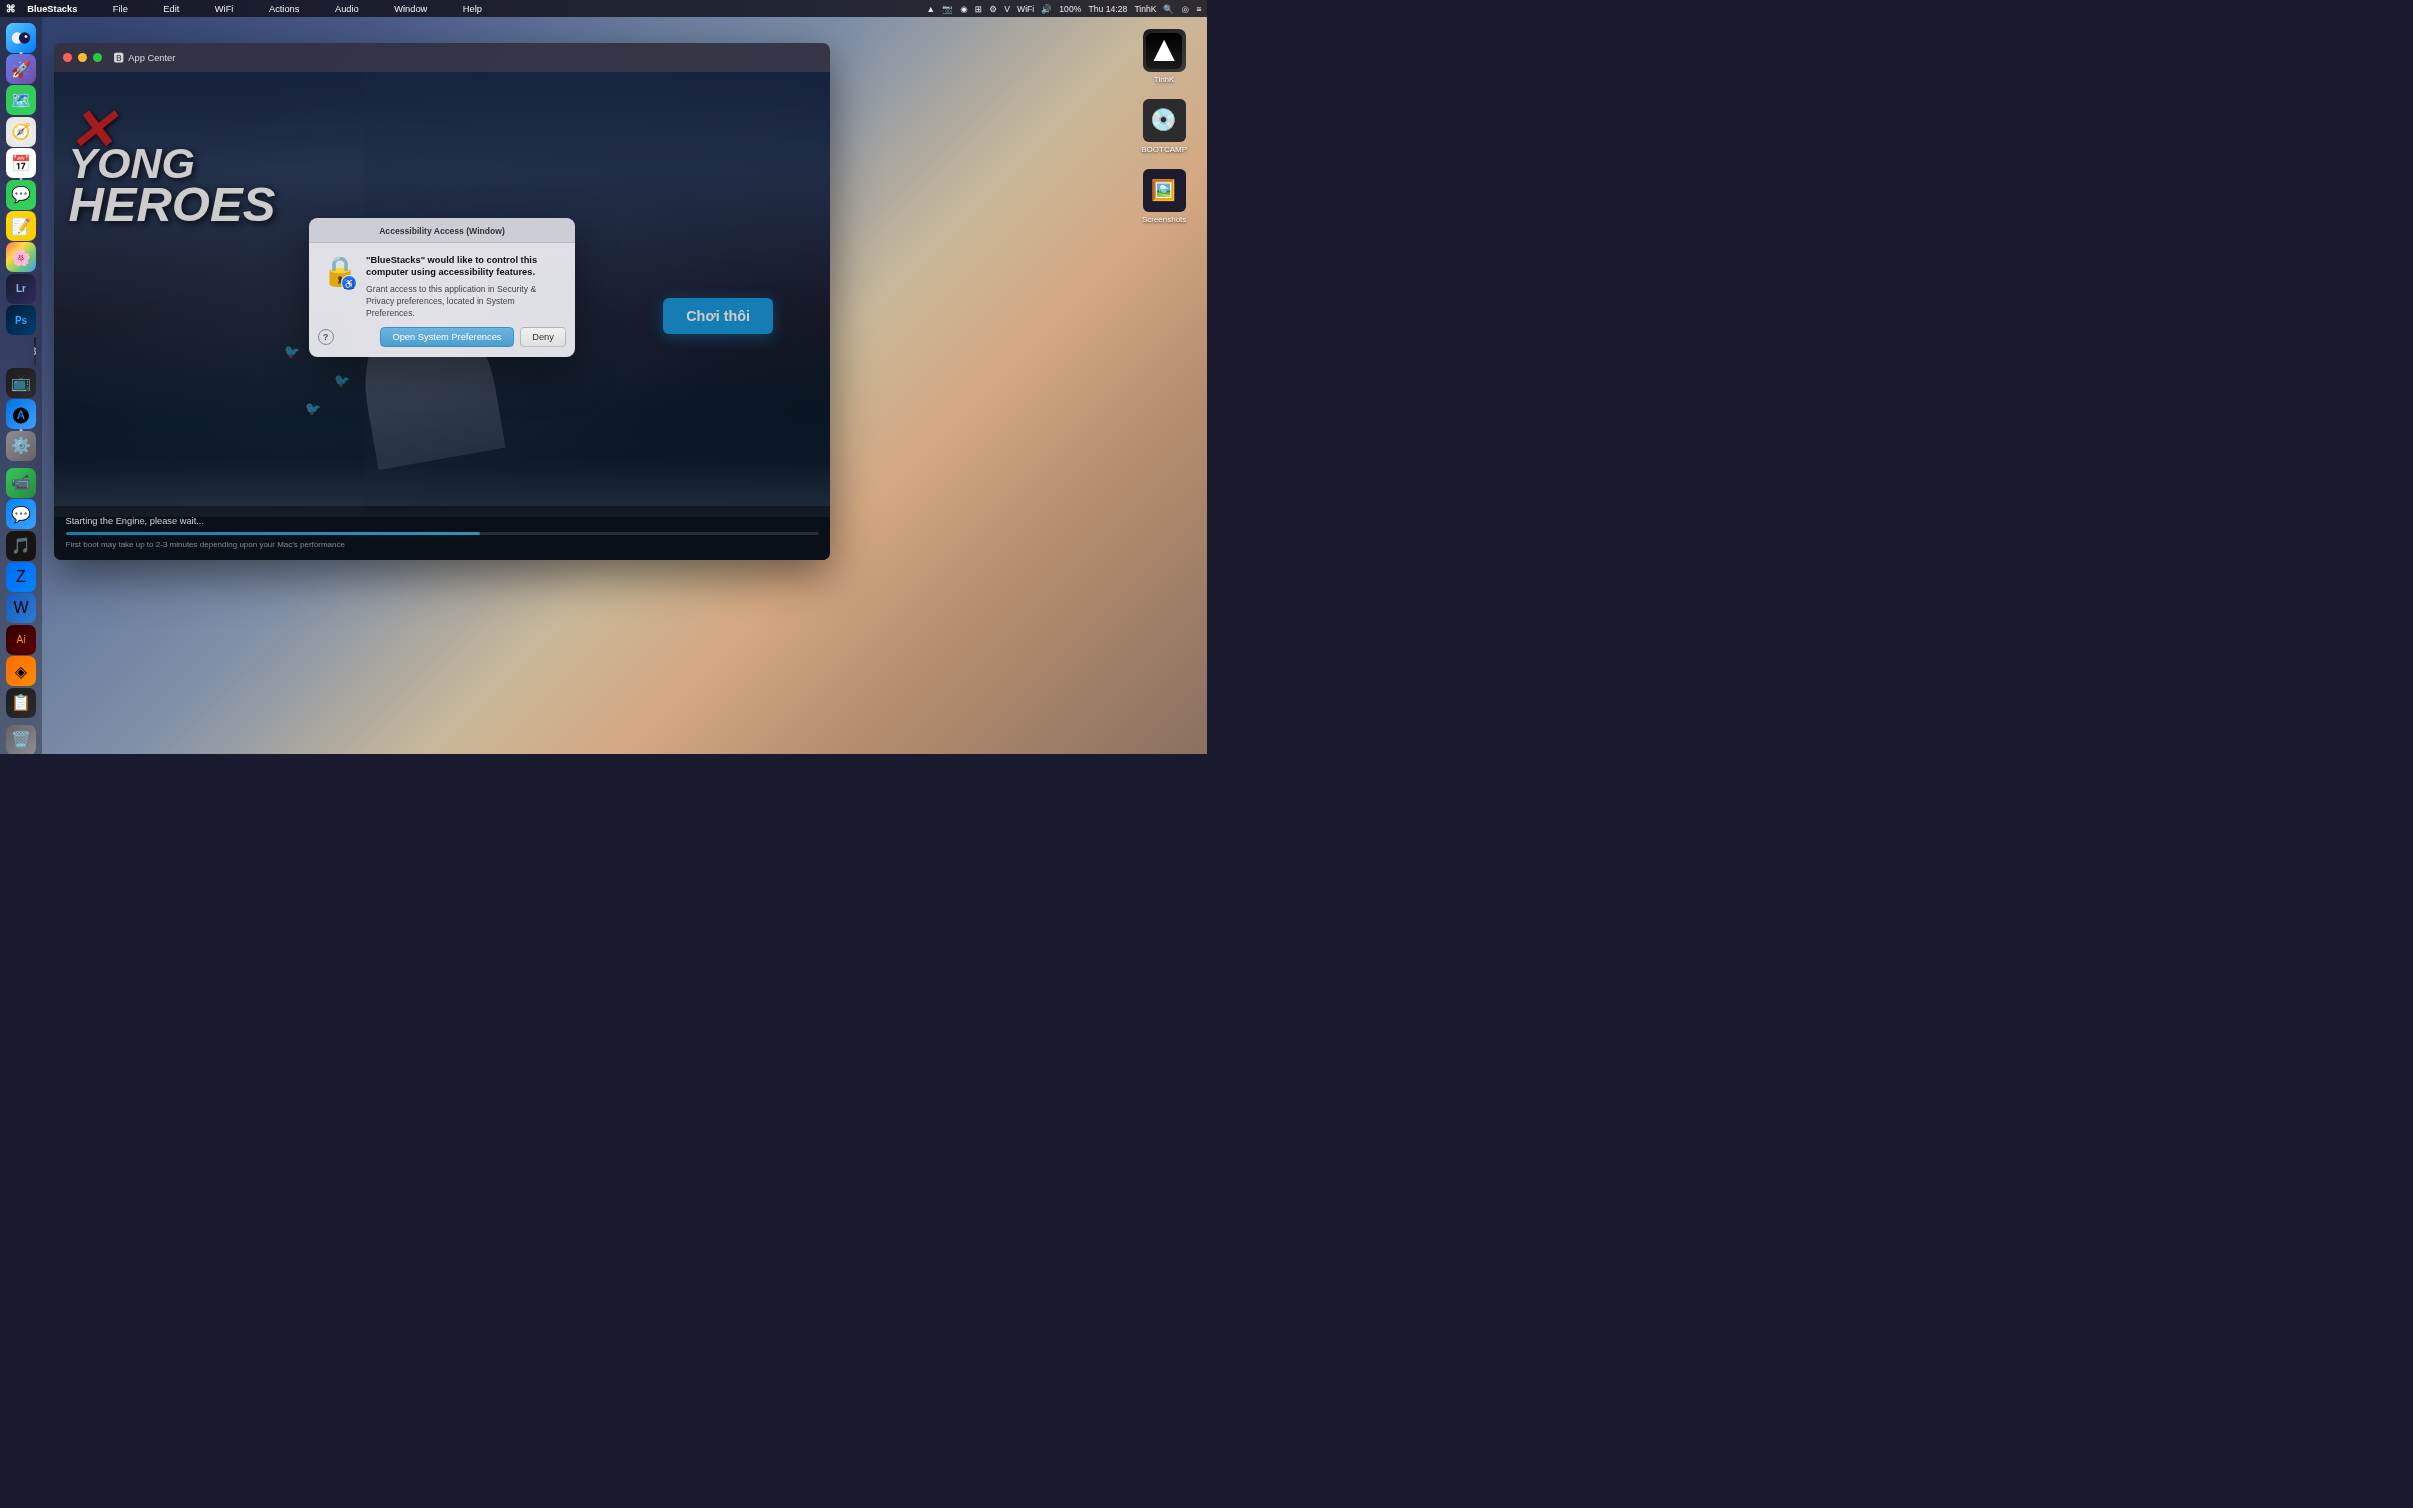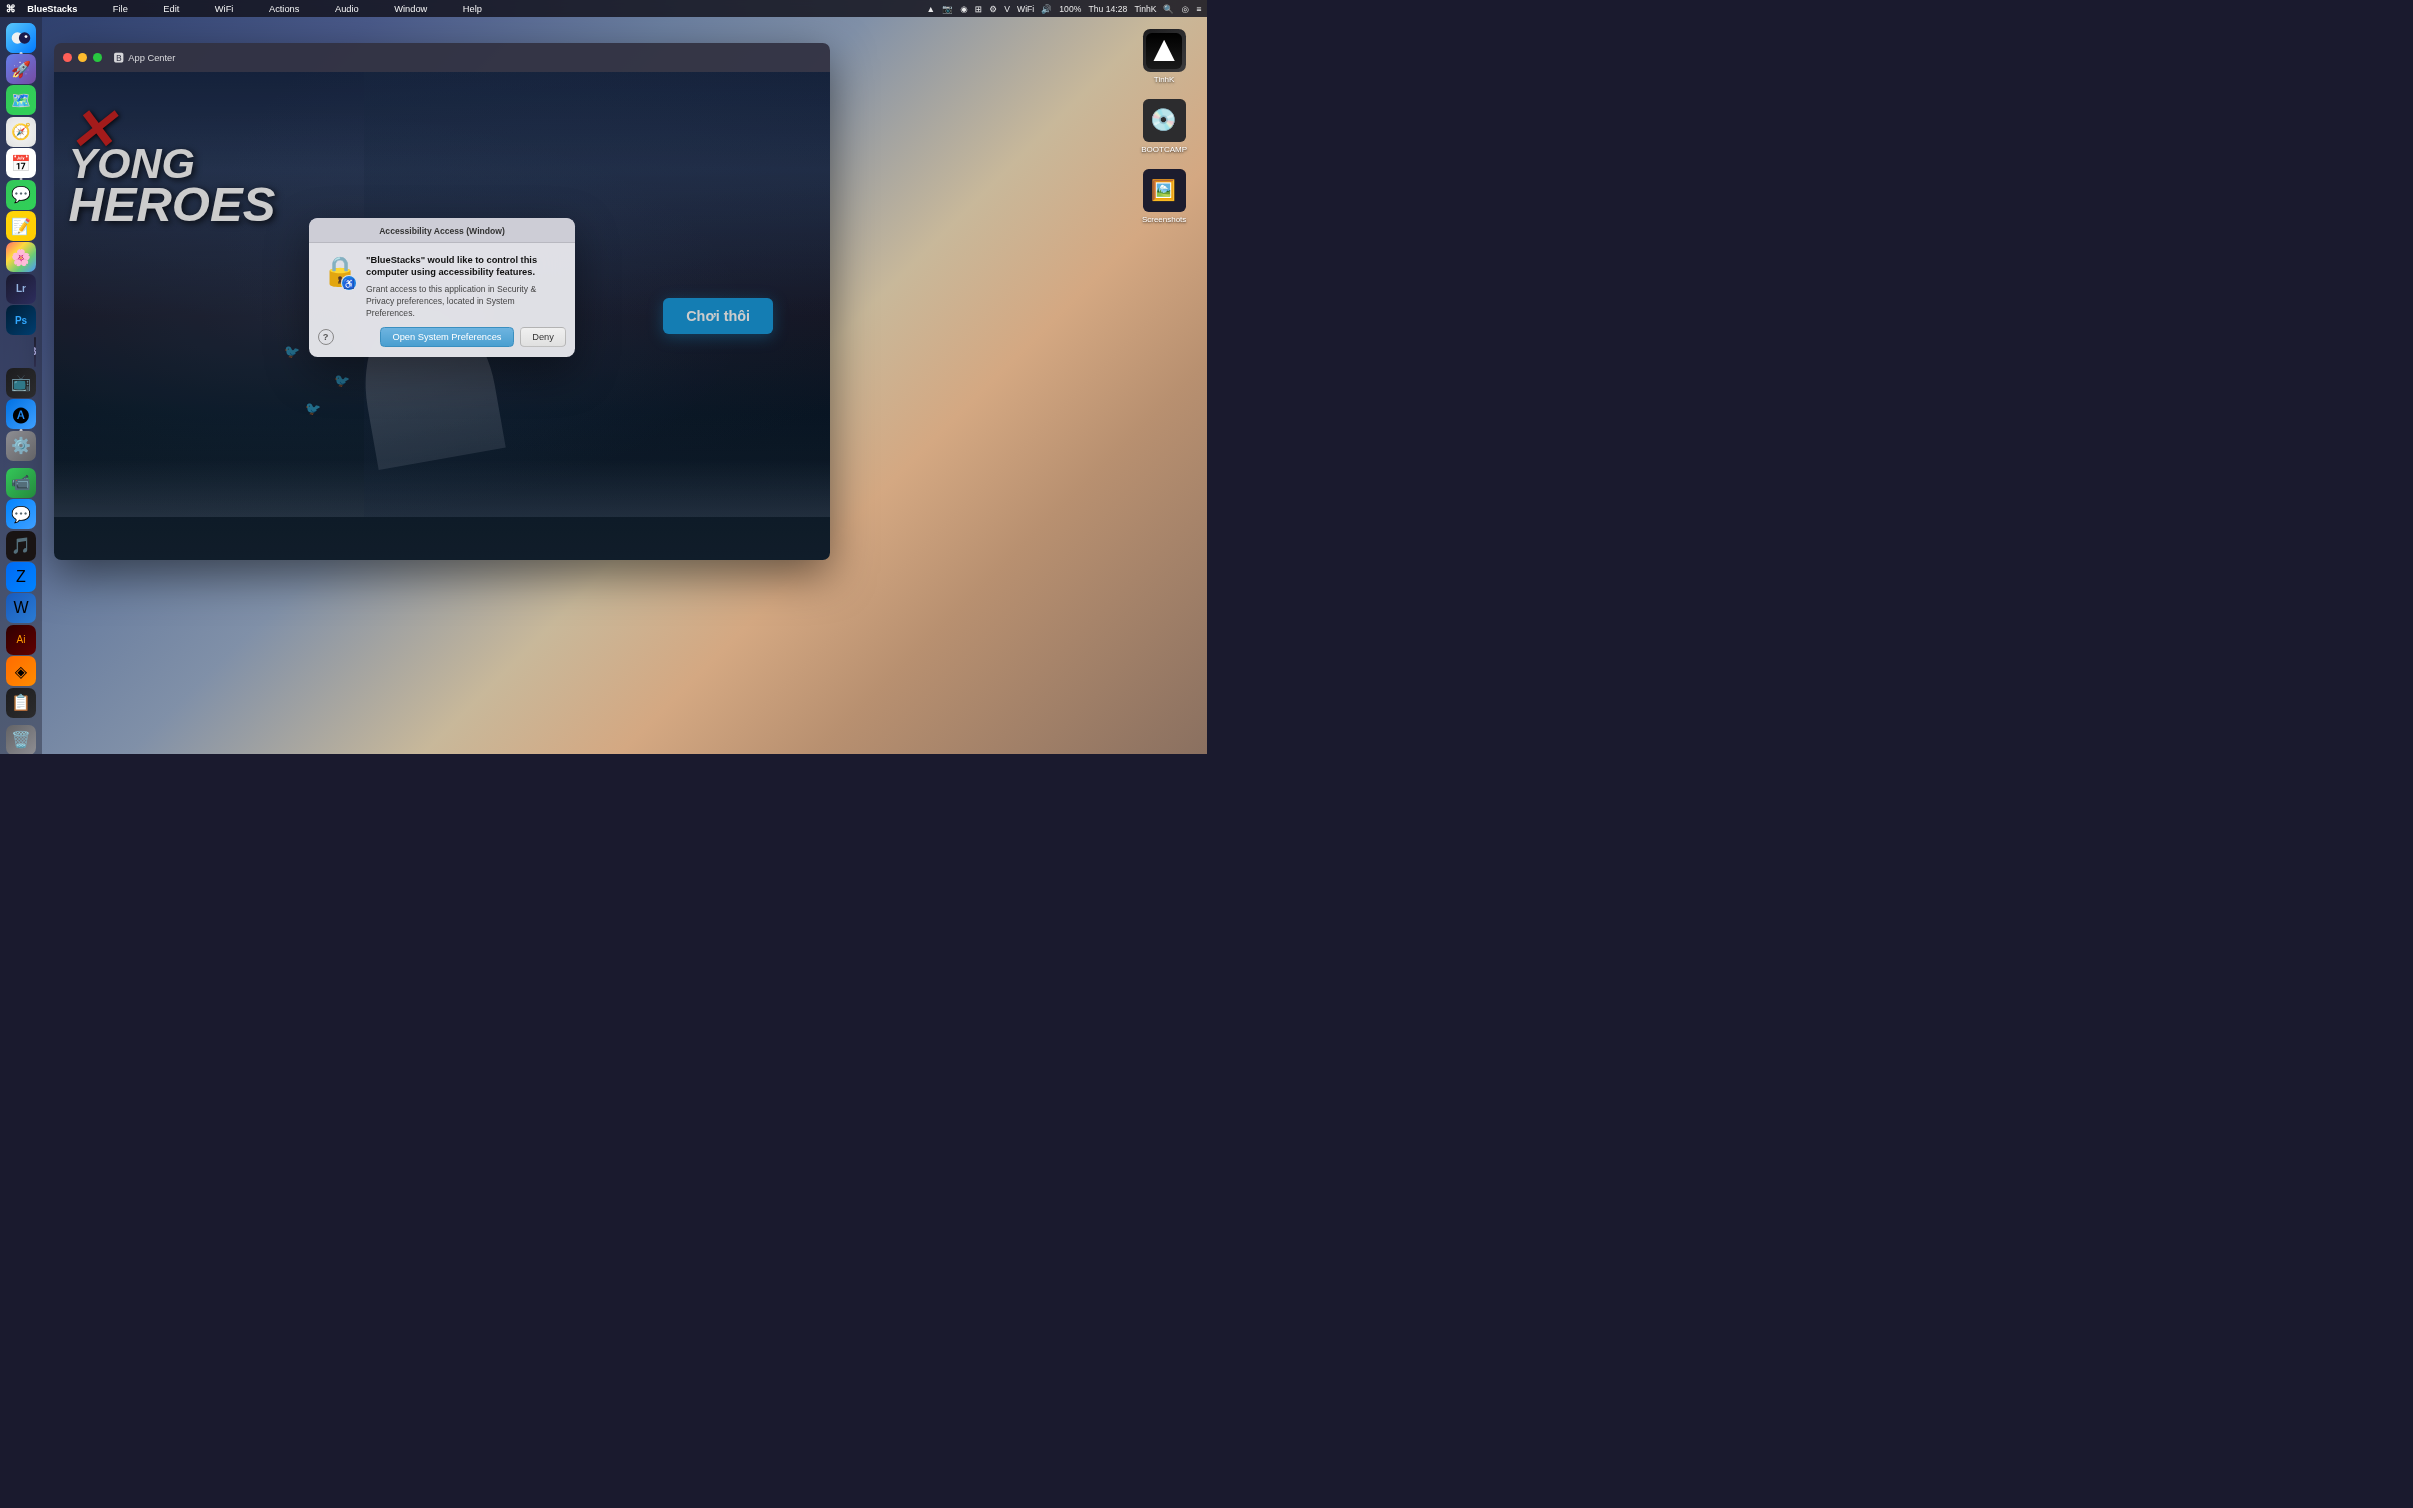--- a/index.html
+++ b/index.html
@@ -668,6 +668,13 @@
         <div style="width: 129px; height: 158px; background: linear-gradient(180deg, rgba(230,230,240,0.6) 0%, rgba(200,210,230,0.3) 100%); border-radius: 50% 50% 0 0 / 60% 60% 0 0; transform: rotate(-10deg);"></div>
       </div>
 
+      <div class="loading-area">
+        <div class="loading-text">Starting the Engine, please wait...</div>
+        <div class="loading-bar-container">
+          <div class="loading-bar-fill" style="width: 55%;"></div>
+        </div>
+        <div class="loading-subtext">First boot may take up to 2-3 minutes depending upon your Mac's performance</div>
+      </div>
     </div>
 
     <div class="dialog-overlay">

